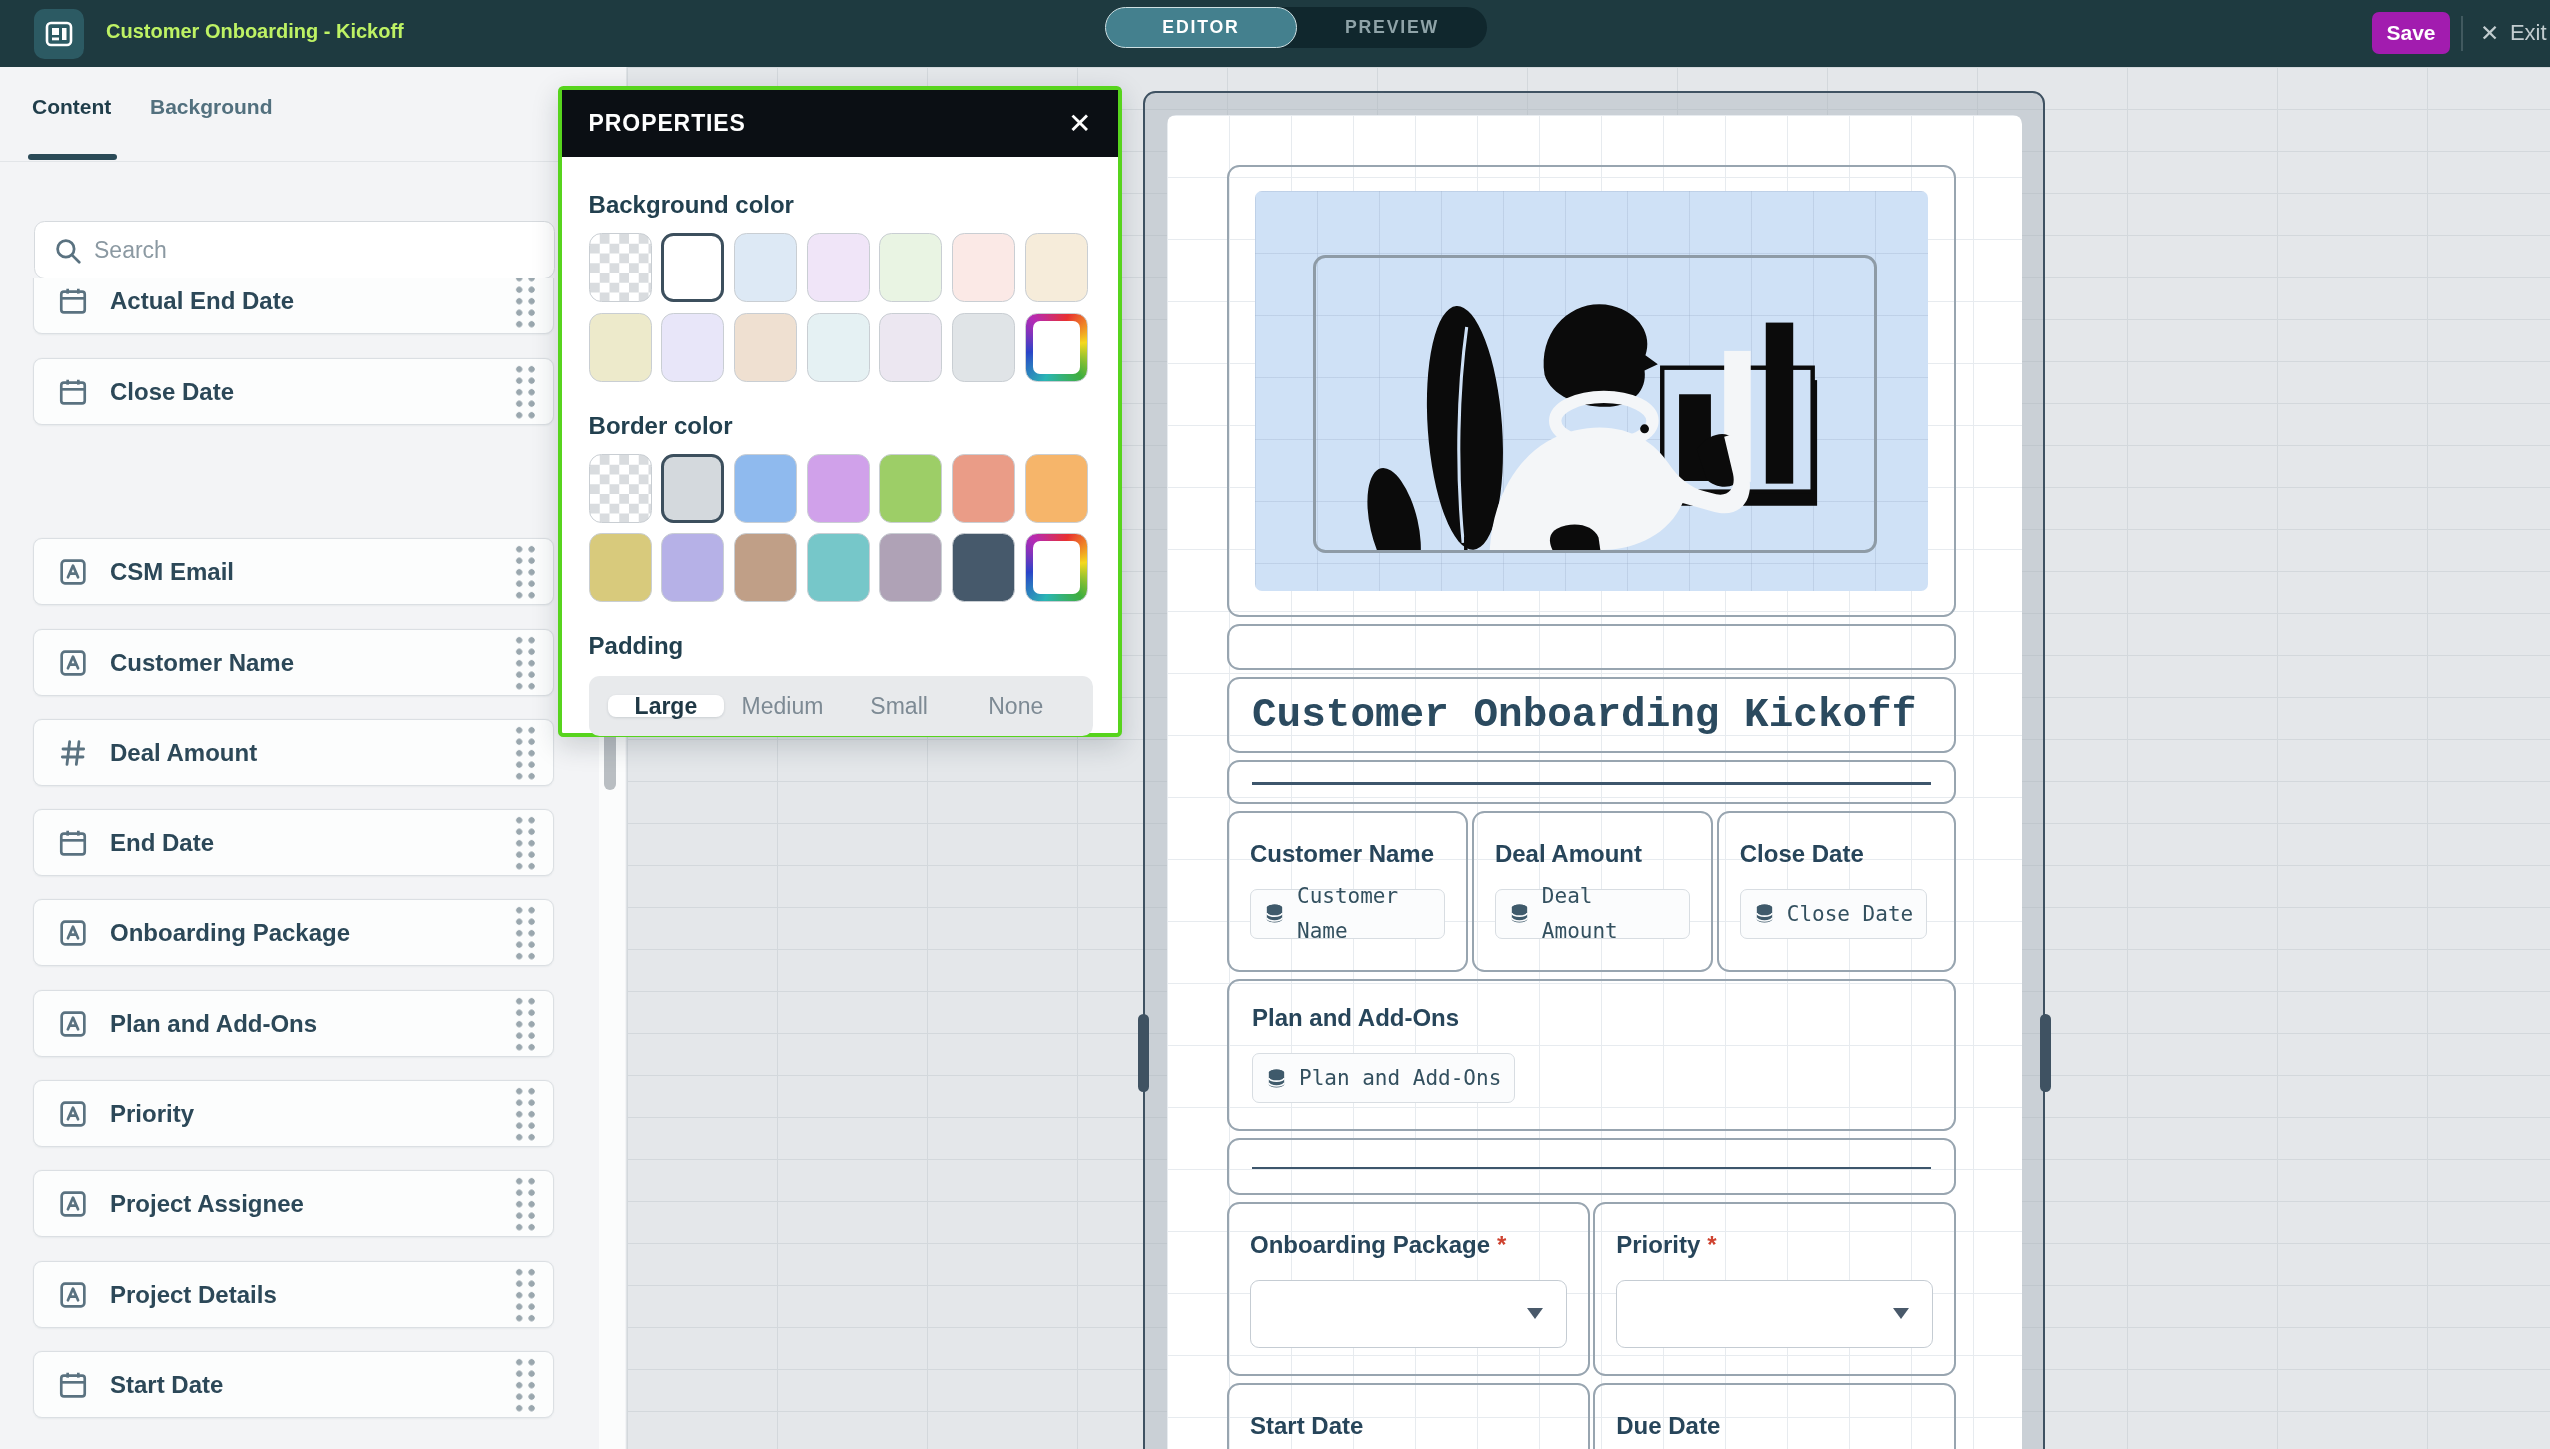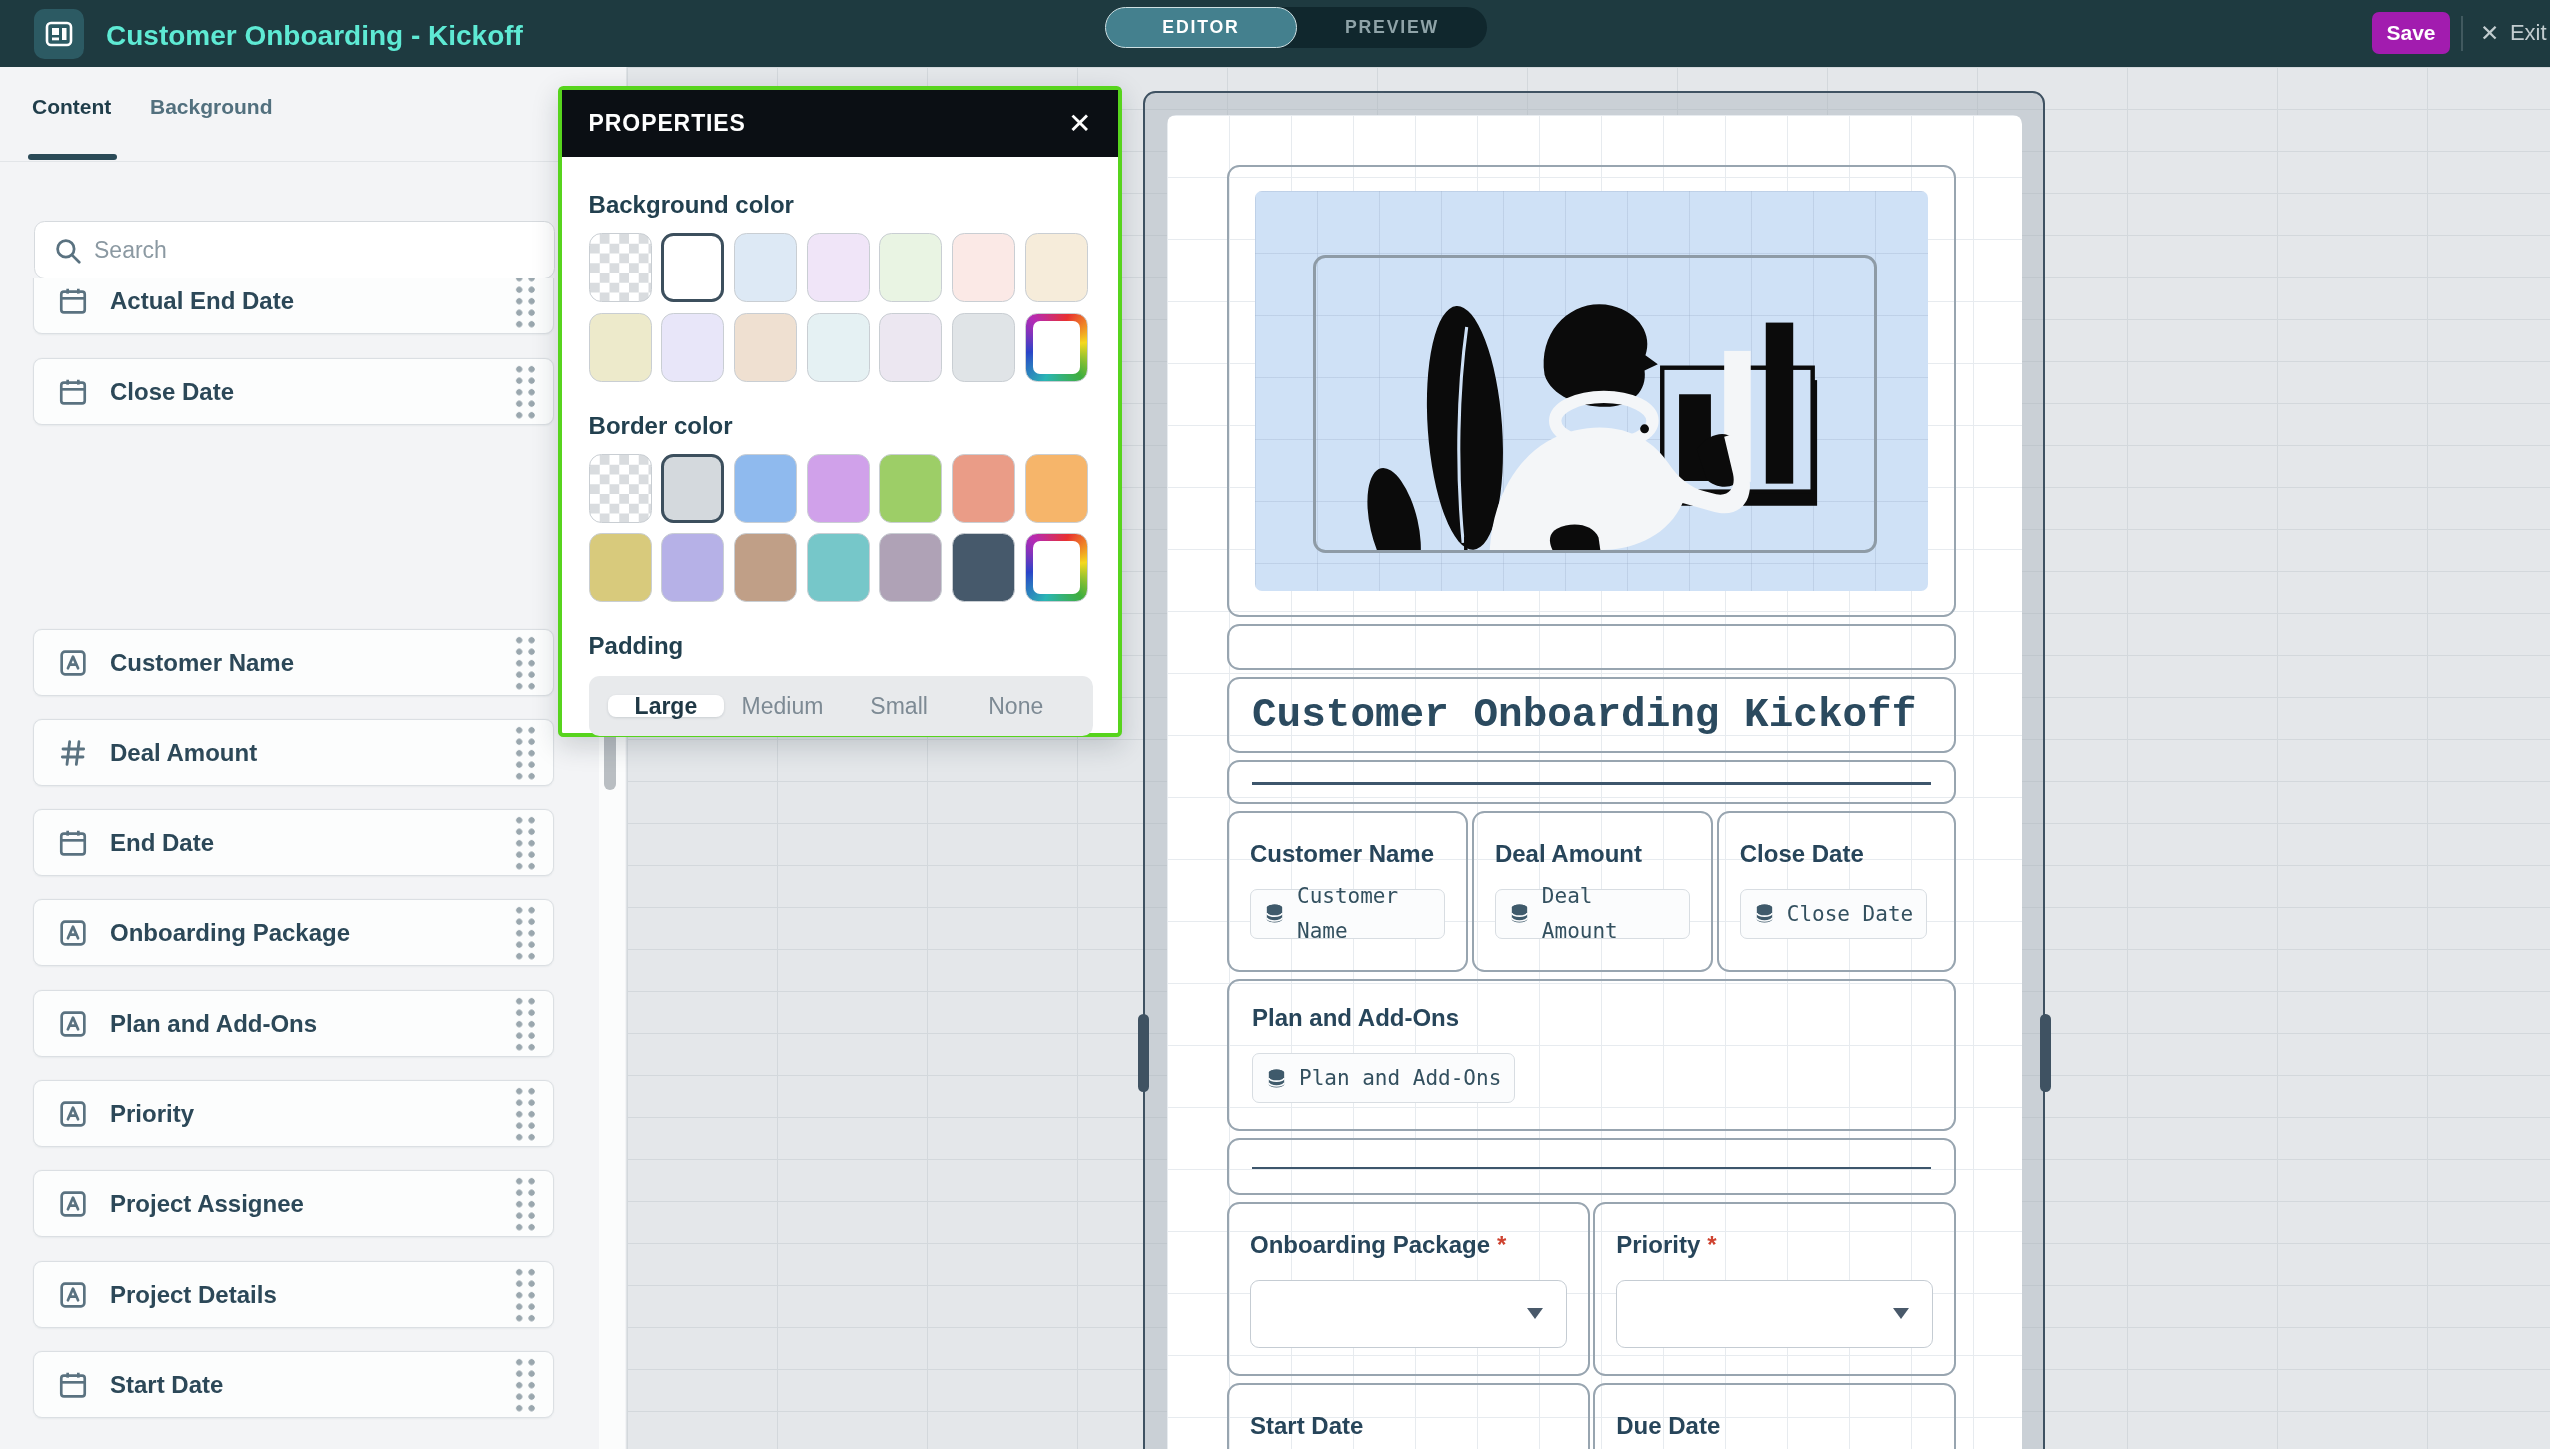--- a/index.html
+++ b/index.html
@@ -10,7 +10,7 @@
   .topbar{position:absolute;left:0;top:0;width:100%;height:67px;background:#1e3a40;z-index:50;}
   .logo{position:absolute;left:34px;top:8.9px;width:50px;height:50px;border-radius:10.6px;
     background:#2c5a63;display:flex;align-items:center;justify-content:center;}
-  .nav-title{position:absolute;left:106px;top:19.5px;font-size:28px;font-weight:bold;color:#5eead4;white-space:nowrap;}
+  .nav-title{position:absolute;left:106px;top:19.5px;font-size:20px;font-weight:bold;color:#bef264;white-space:nowrap;}
   .mode-toggle{position:absolute;left:1105px;top:7px;width:382px;height:41px;background:#10272d;border-radius:20.4px;display:flex;}
   .mode{flex:1;display:flex;align-items:center;justify-content:center;font-size:17.7px;font-weight:bold;
     letter-spacing:1.8px;color:#8fa3a8;border-radius:20.4px;cursor:pointer;box-sizing:border-box;}

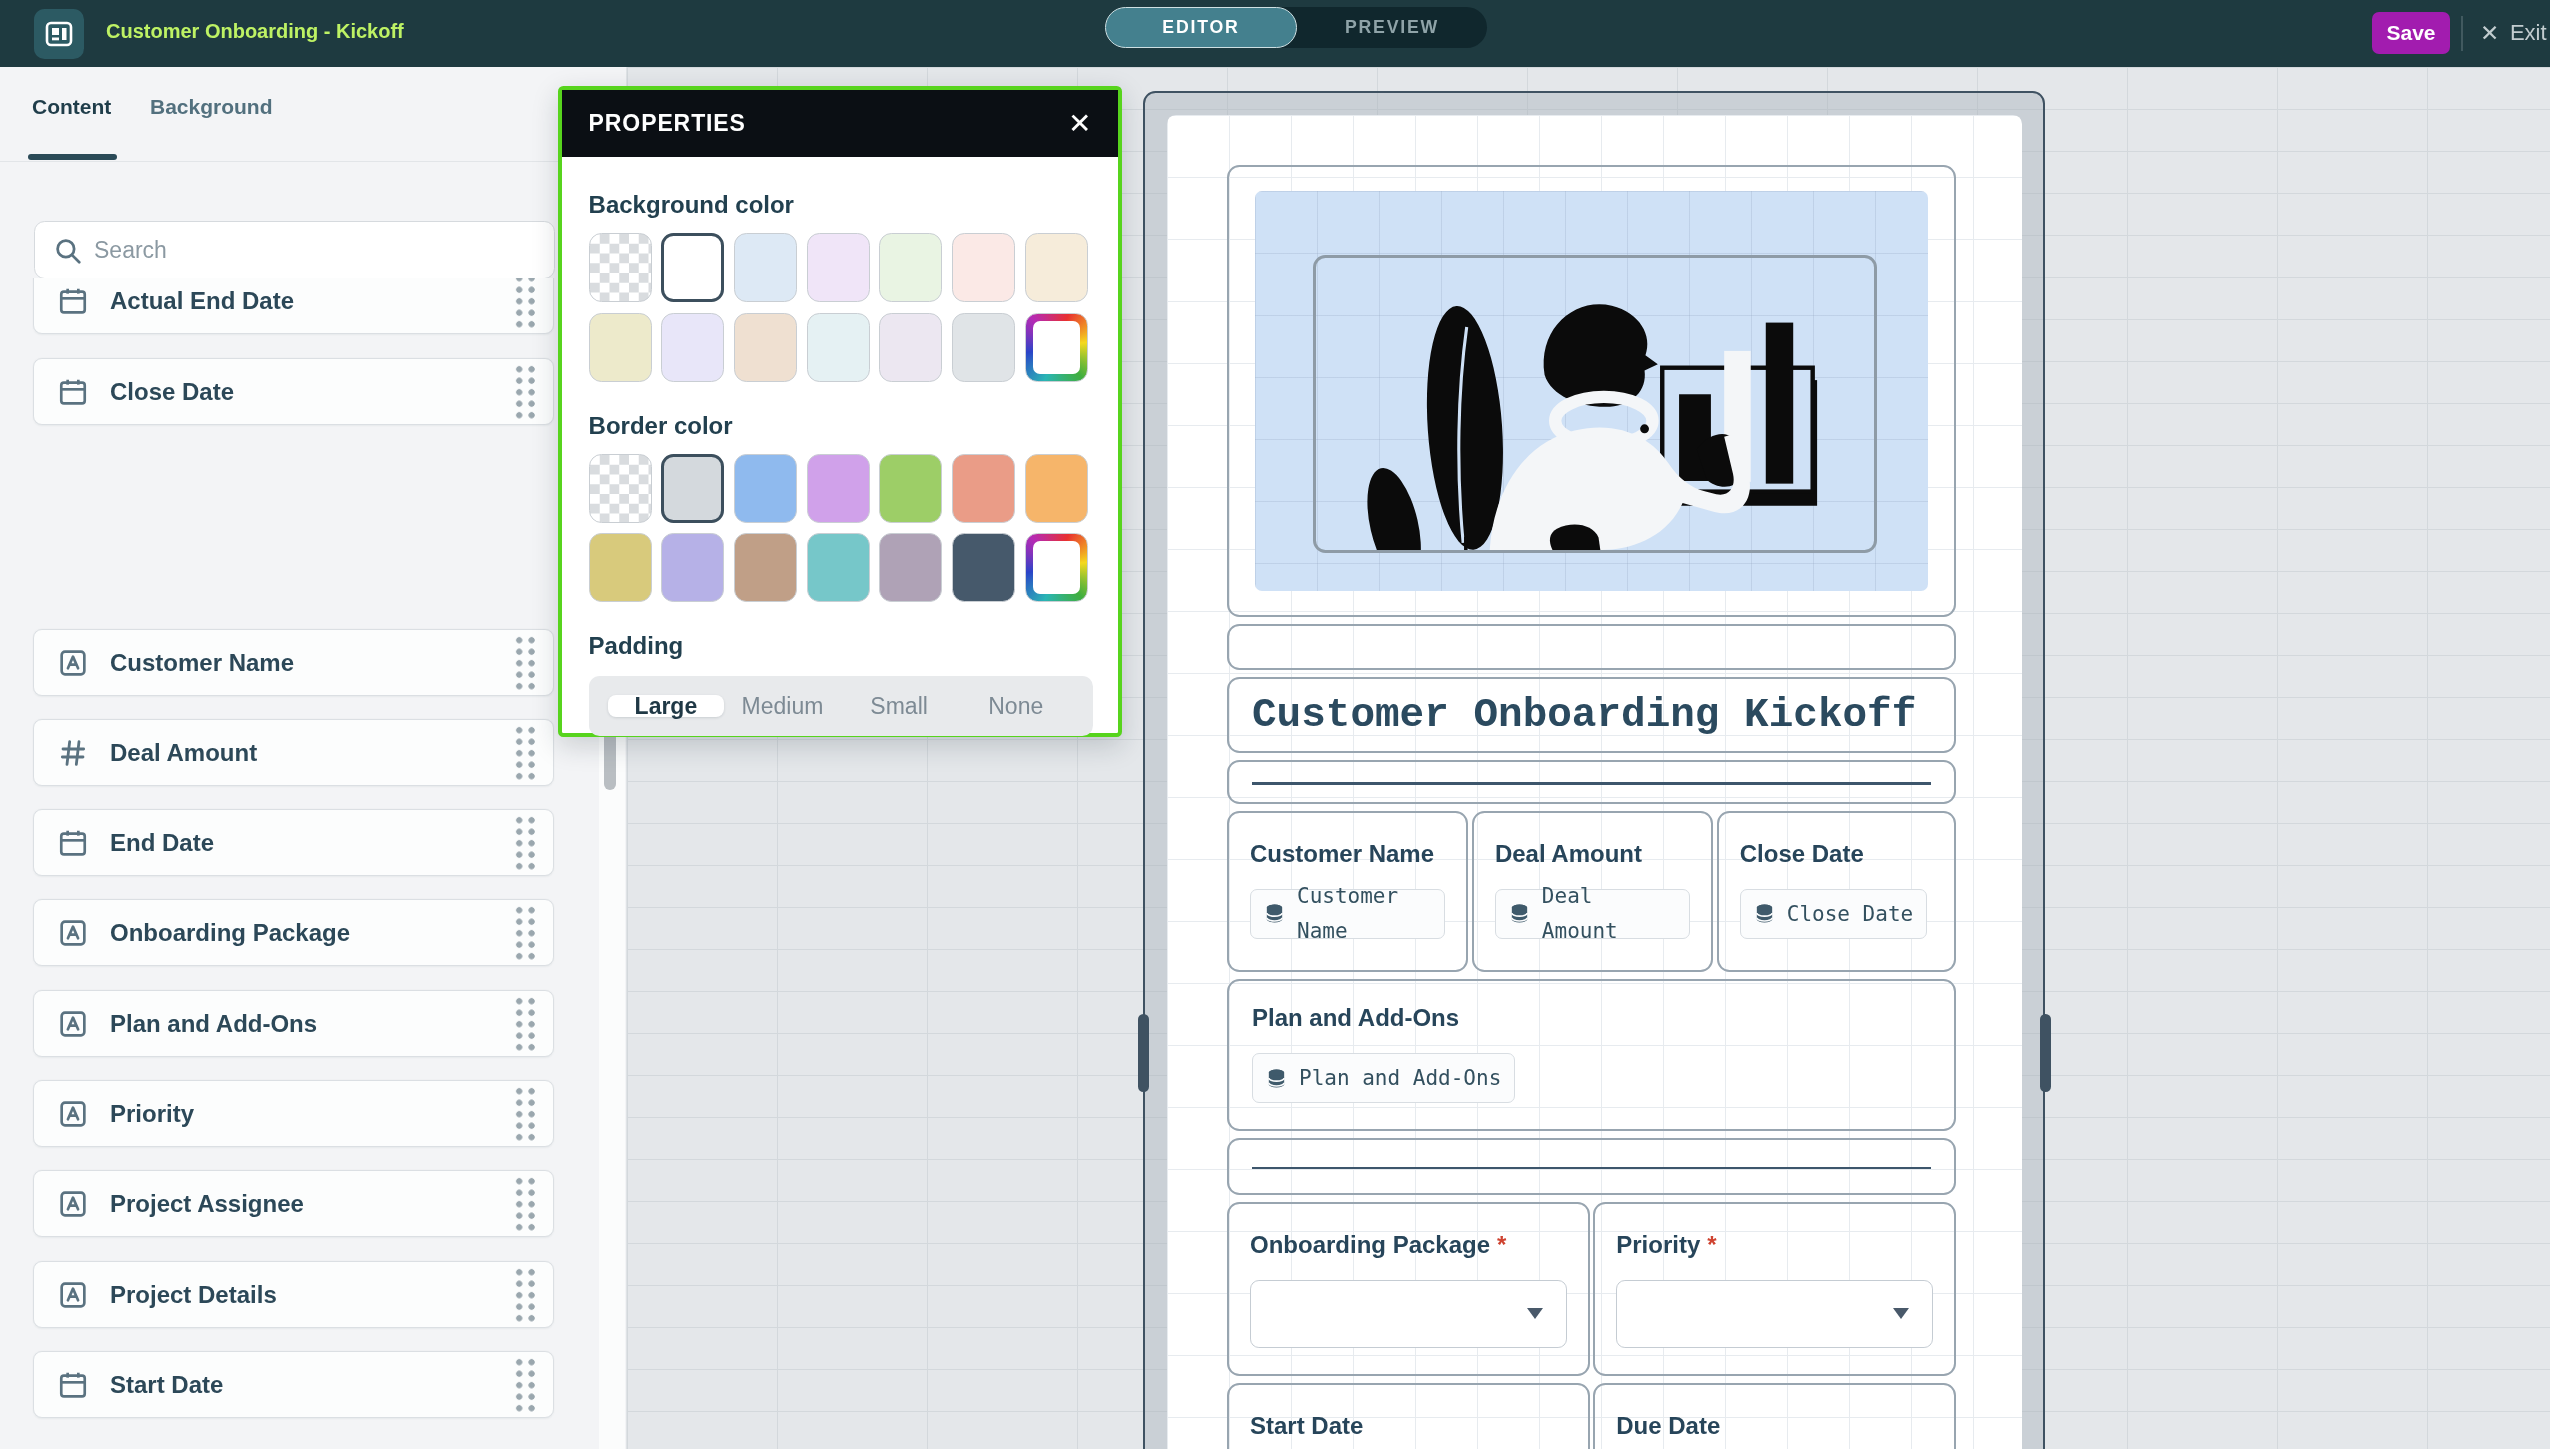--- a/index.html
+++ b/index.html
@@ -310,6 +310,13 @@
           <span class="flbl">Close Date</span>
           <span class="drag"></span>
         </div>
+      <div class="fitem" style="top:260px">
+          <svg class="ficon" width="32" height="32" viewBox="0 0 24 24">
+            <use href="#i-text"></use>
+          </svg>
+          <span class="flbl">CSM Email</span>
+          <span class="drag"></span>
+        </div>
       <div class="fitem" style="top:351px">
           <svg class="ficon" width="32" height="32" viewBox="0 0 24 24">
             <use href="#i-text"></use>

